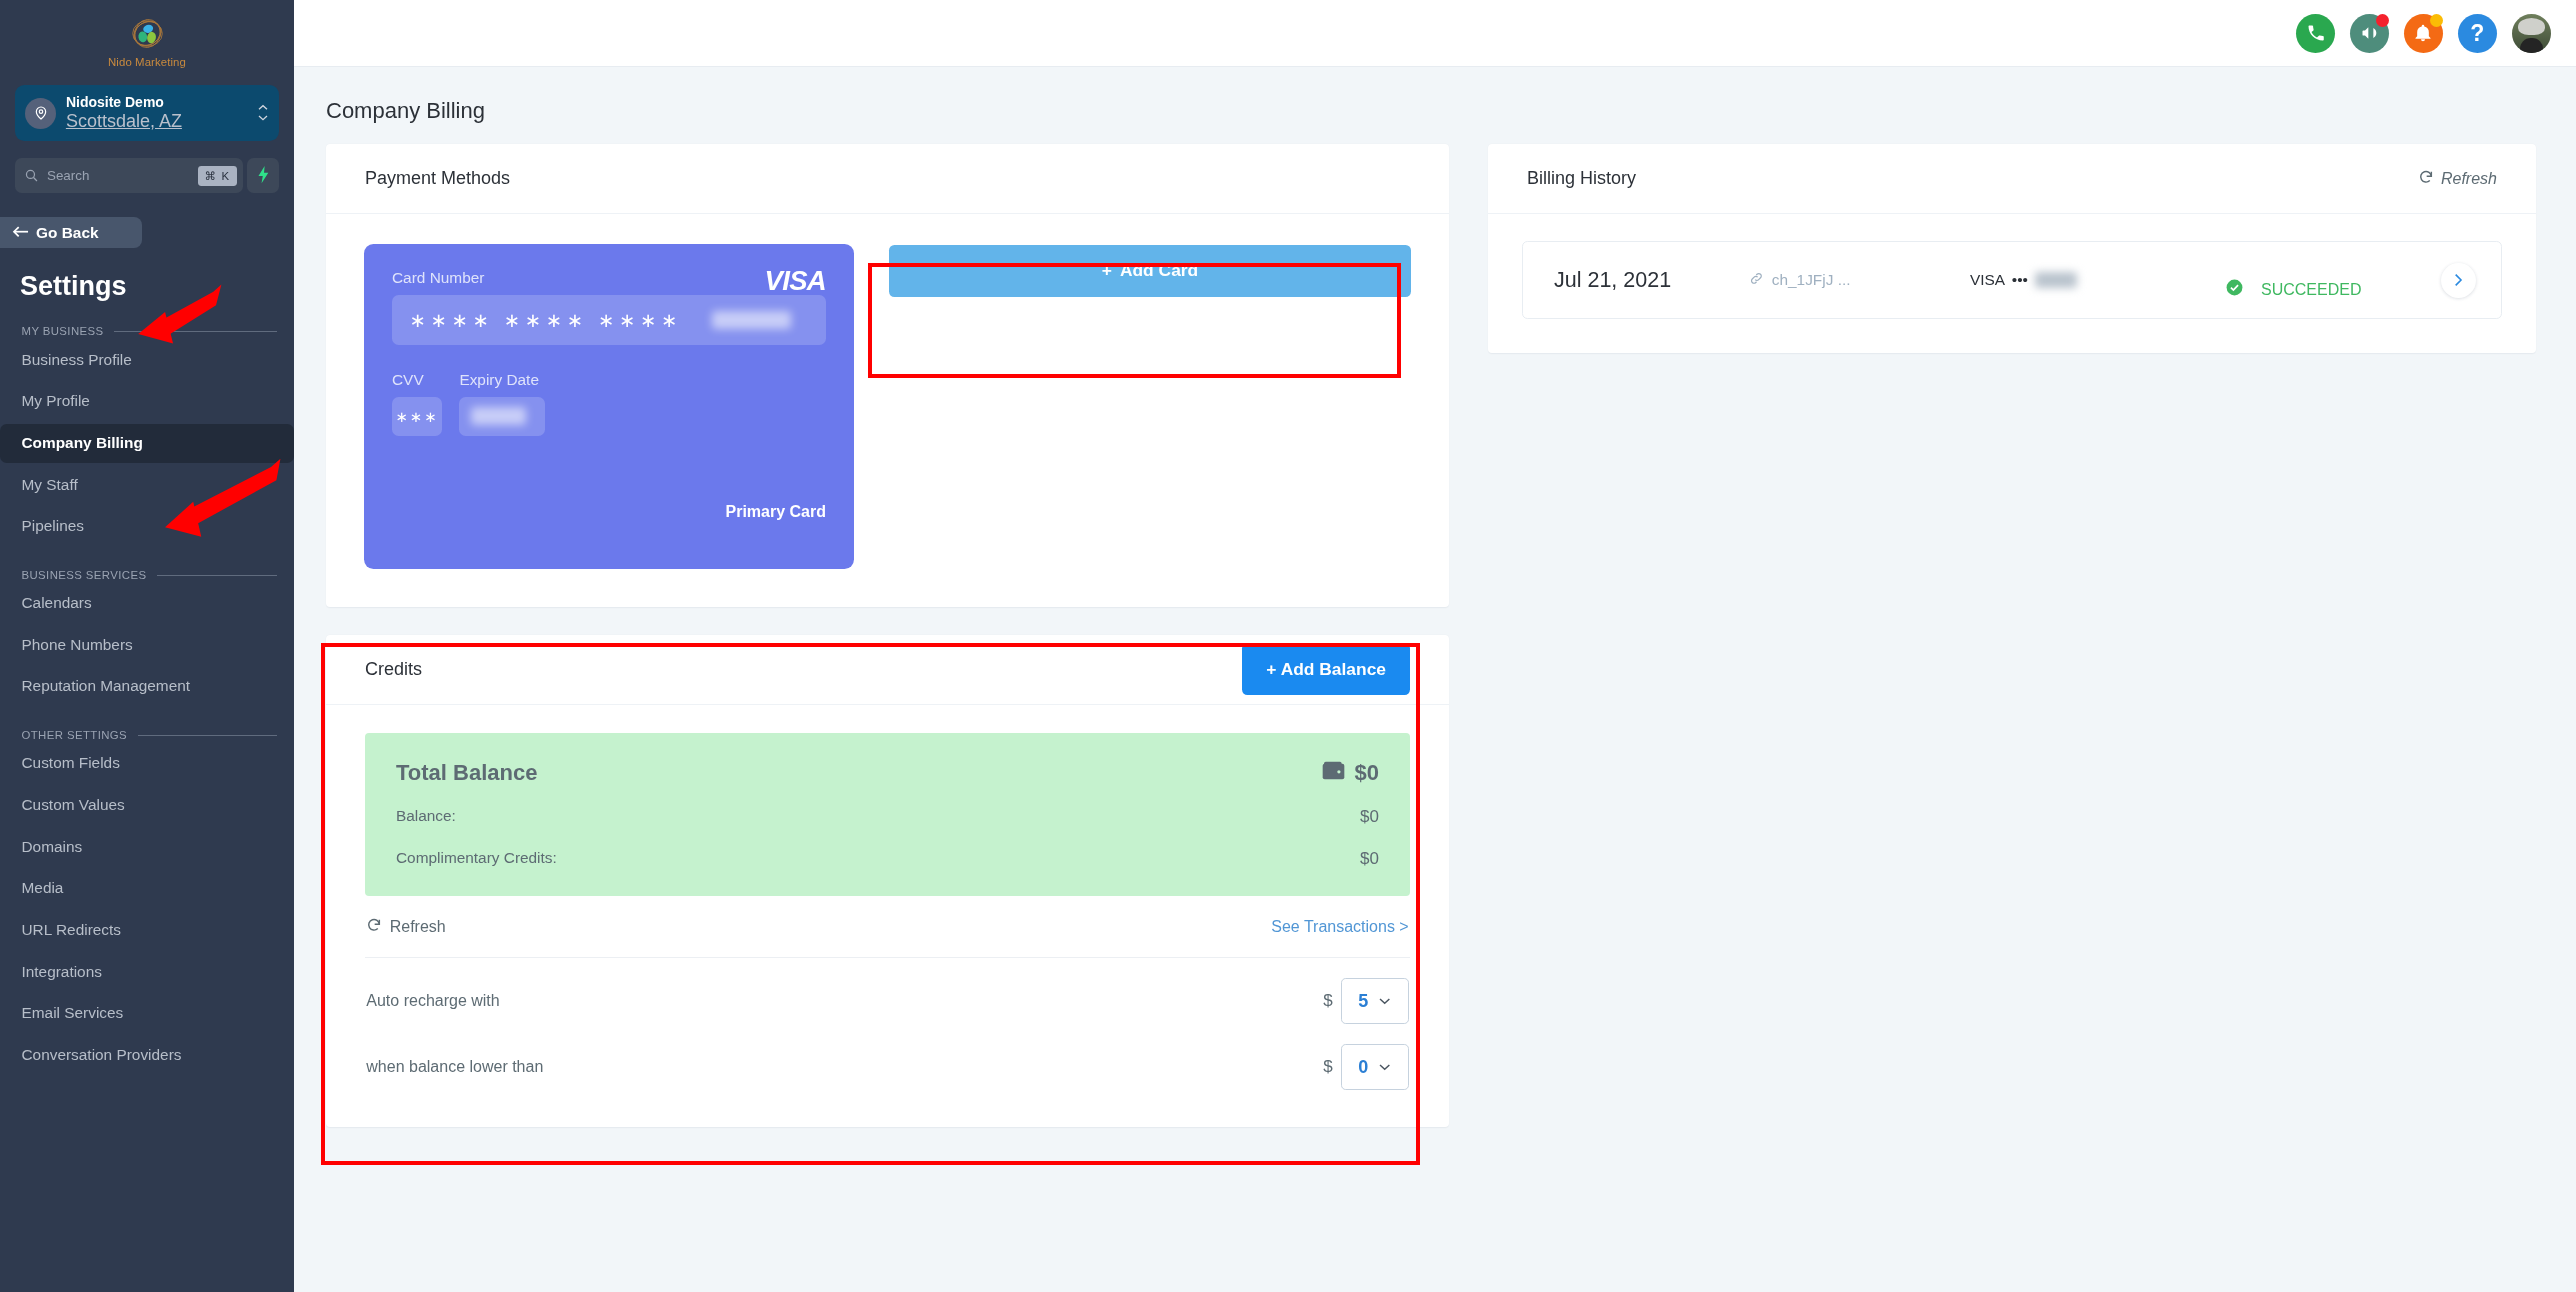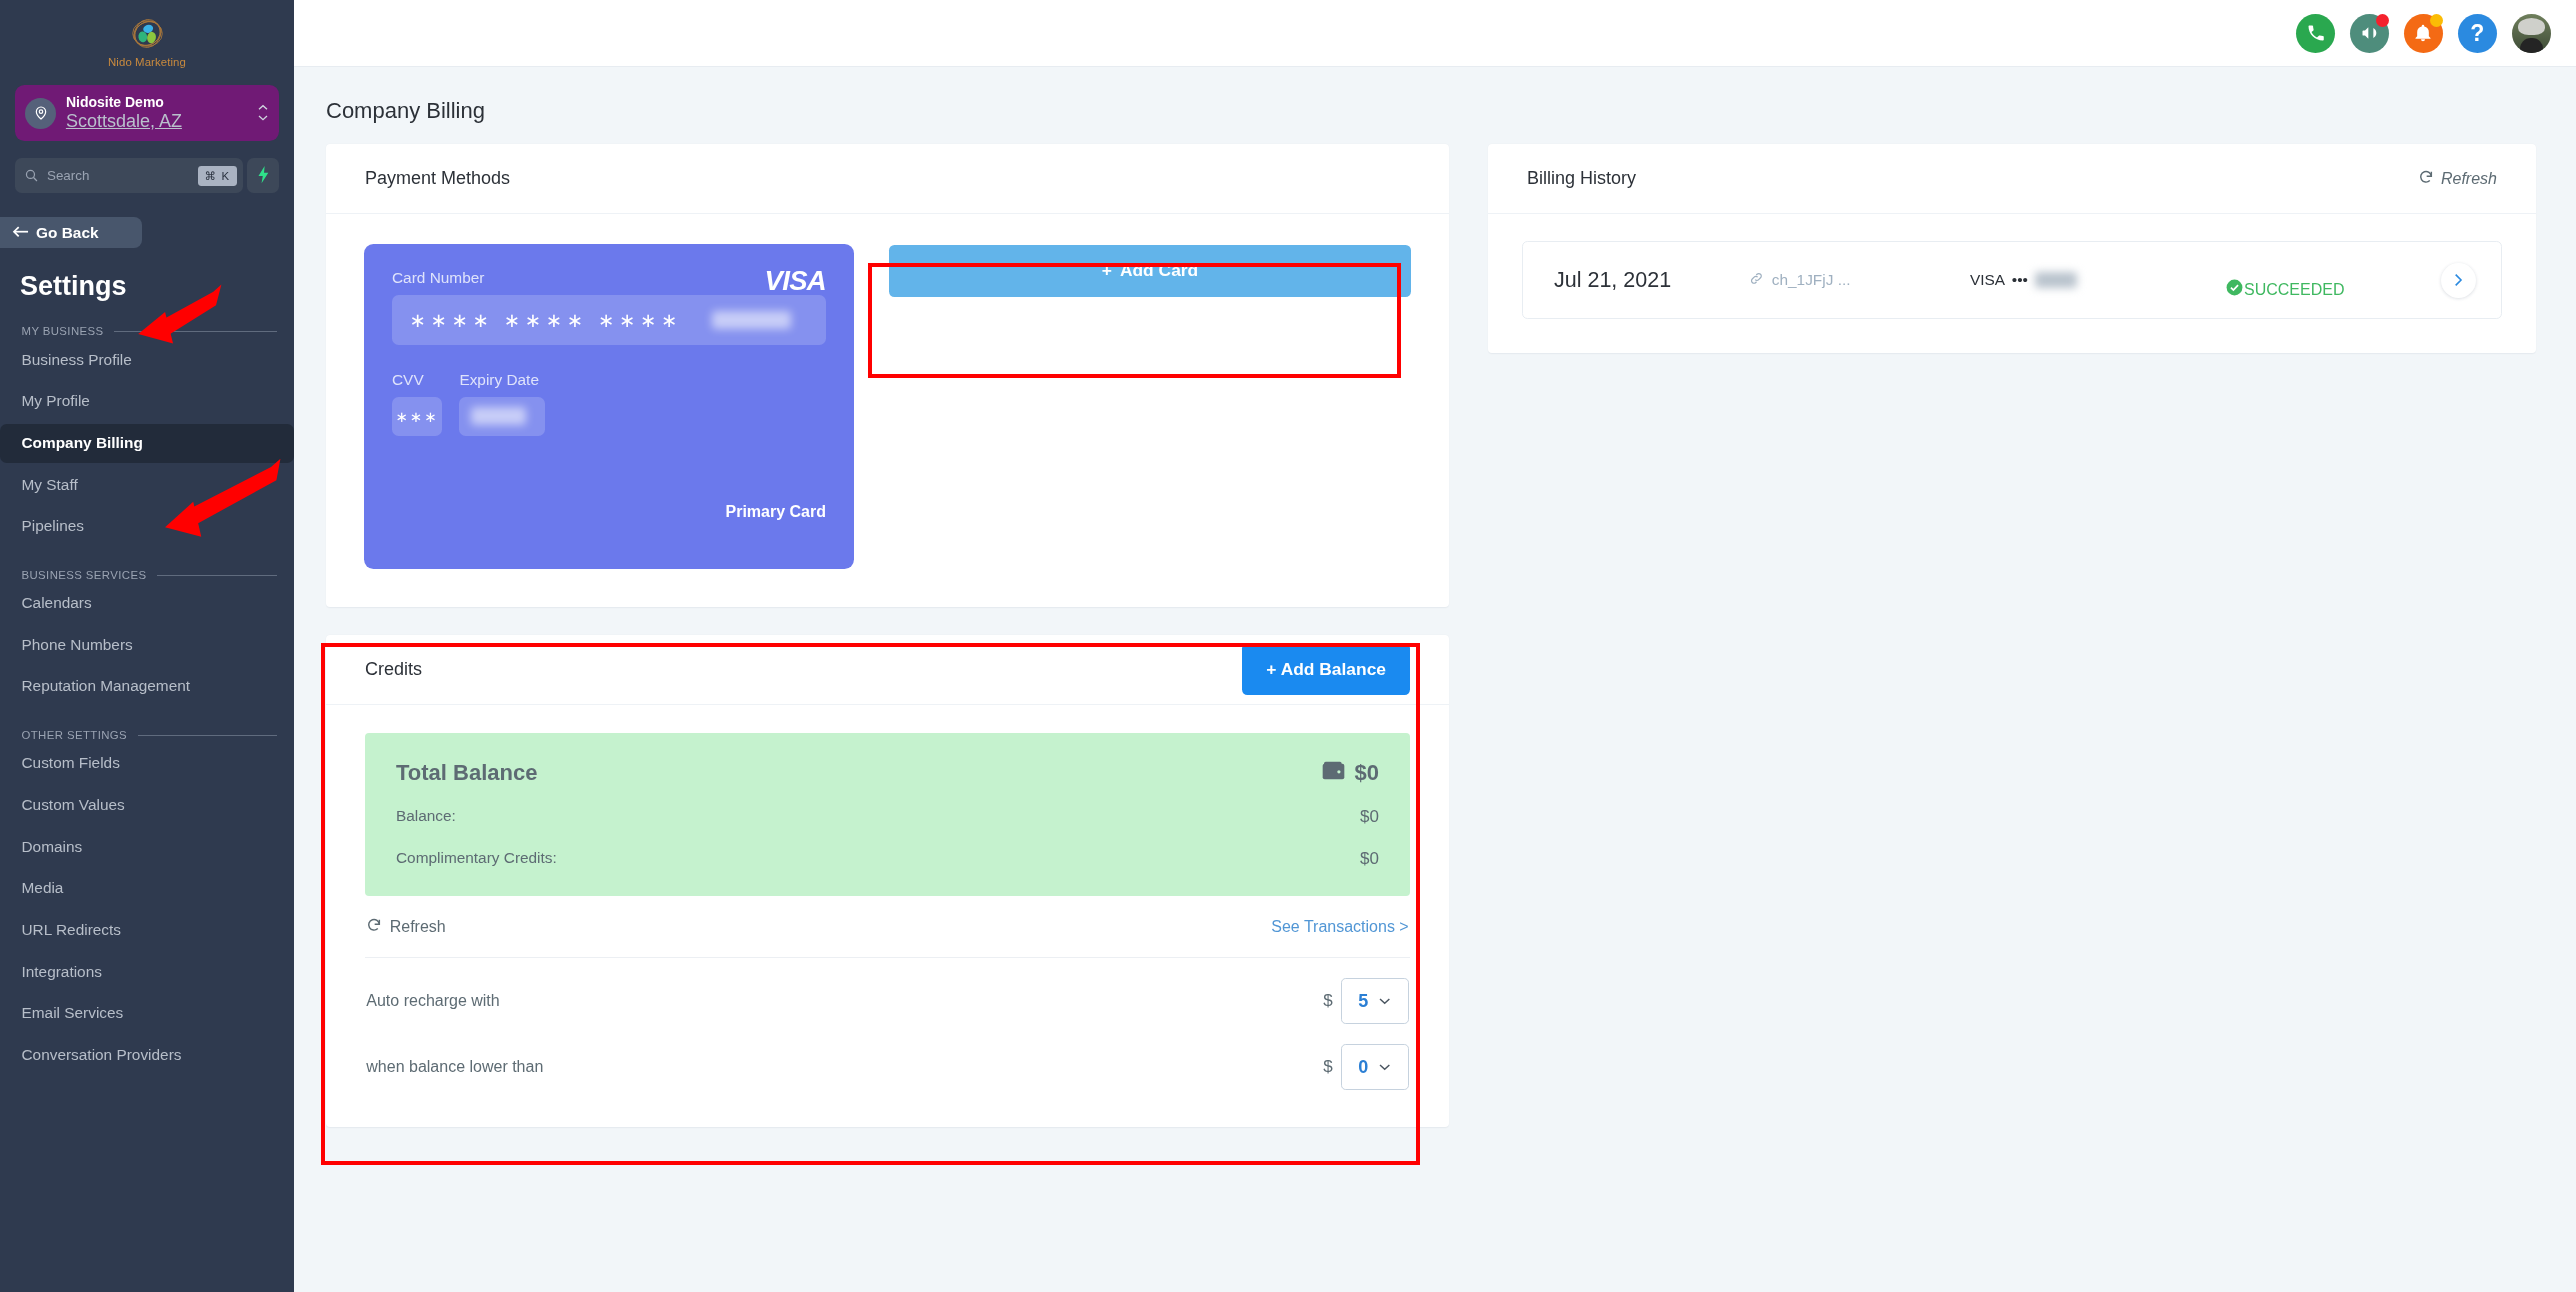--- a/index.html
+++ b/index.html
@@ -25,7 +25,7 @@
 
   .loc-card {
     margin: 17.4px 14.8px 0 14.8px;
-    background: #701a75;
+    background: #0c4a6e;
     border-radius: 9.4px;
     height: 56px;
     display: flex; align-items: center;

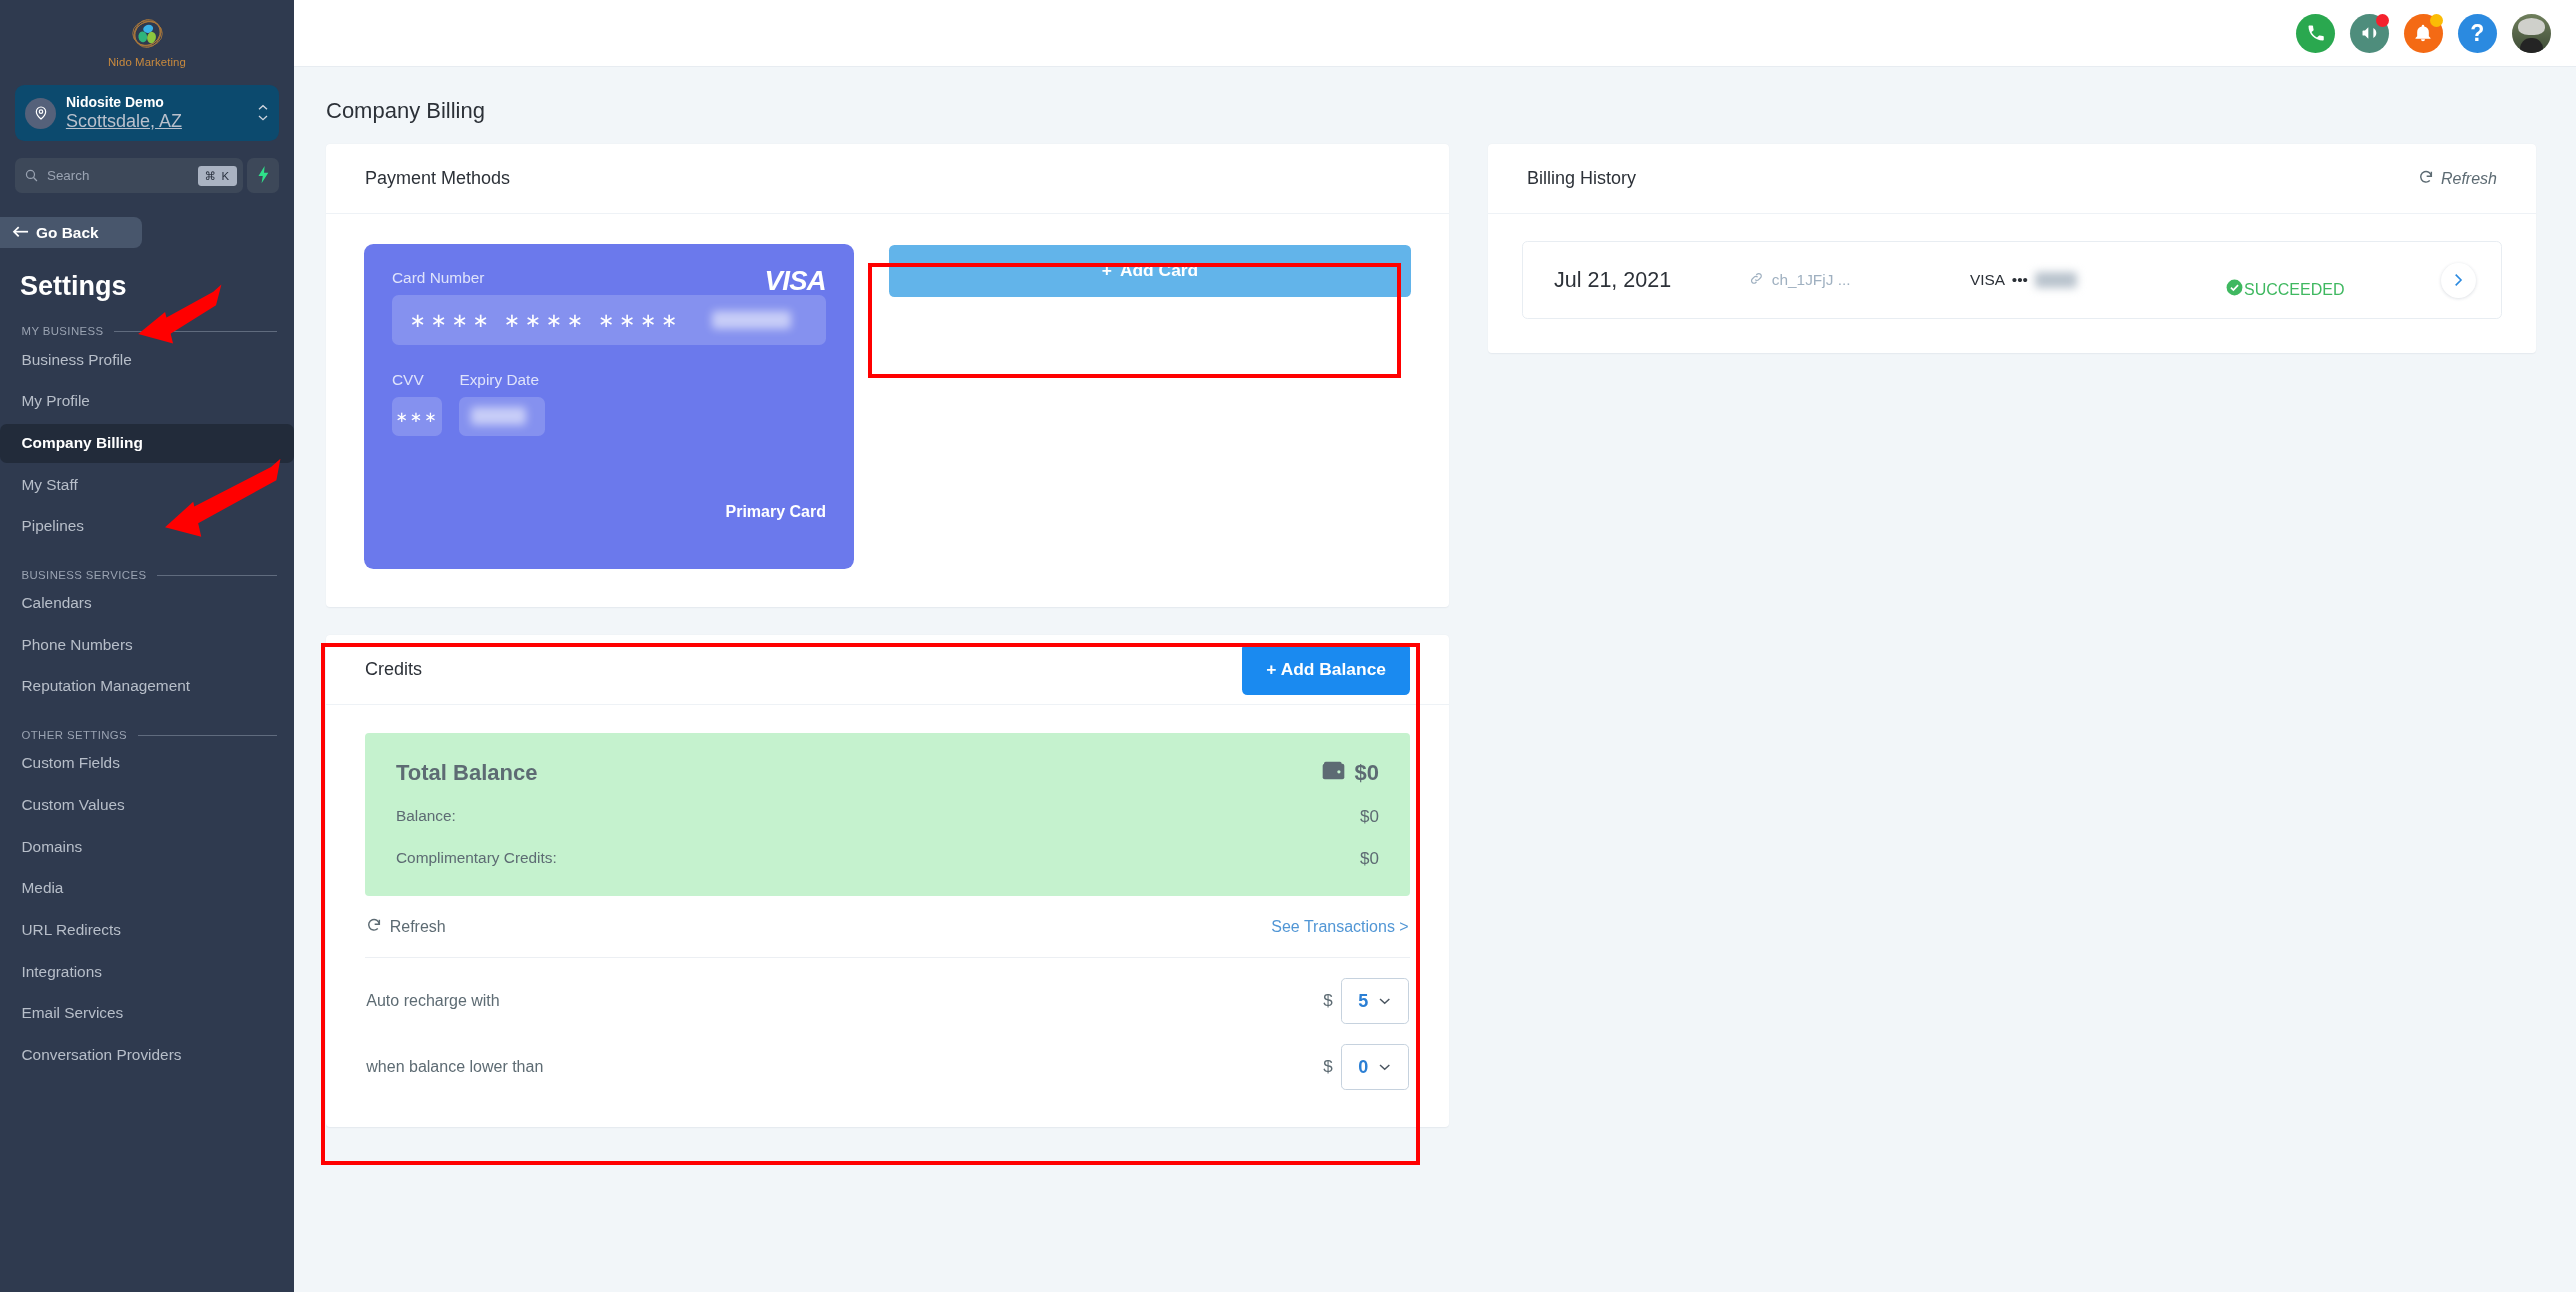--- a/index.html
+++ b/index.html
@@ -205,7 +205,7 @@
   .bh-date { font-size: 21.5px; color: #2c3138; width: 195px; }
   .bh-charge { display: flex; align-items: center; gap: 8px; width: 221px; color: #9fb0c0; font-size: 15.4px; }
   .bh-card { width: 255px; display: flex; align-items: center; gap: 6.7px; font-size: 15.4px; color: #2c3138; }
-  .bh-status { flex: 1; display: flex; align-items: center; gap: 0; color: #3fb860; font-size: 16px; margin-top: 19px; }
+  .bh-status { flex: 1; display: flex; align-items: center; gap: 17px; color: #3fb860; font-size: 16px; margin-top: 19px; }
   .bh-chev {
     width: 35px; height: 35px; border-radius: 50%; background: #ffffff;
     box-shadow: 0 0.7px 3.4px rgba(20,40,70,.16);

